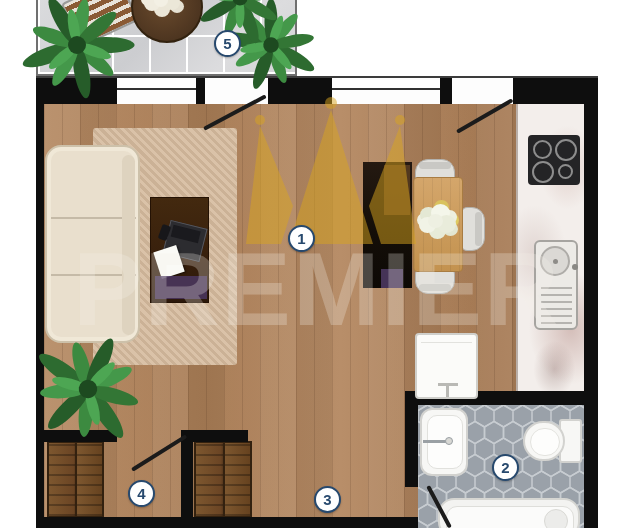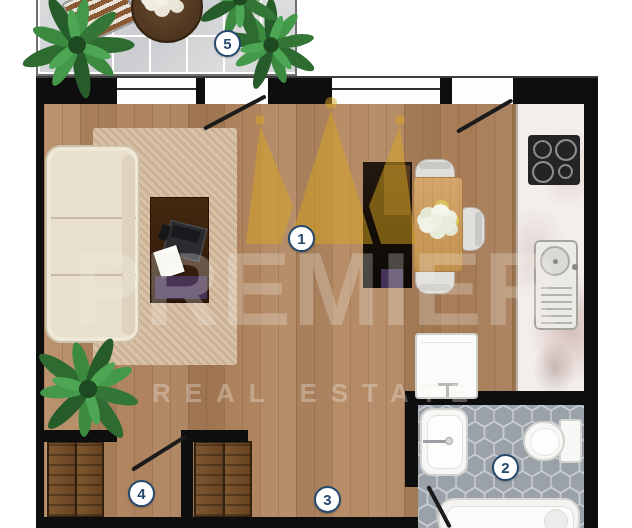--- a/index.html
+++ b/index.html
@@ -218,7 +218,6 @@
     </g>
   </svg>
   <div class="abs wm" style="left:36px;top:230px;width:562px;font-size:104px;letter-spacing:2px;">PREMIER</div>
-  <div class="abs wm" style="left:36px;top:378px;width:562px;font-size:26px;letter-spacing:14px;color:rgba(243,240,233,.32);">REAL ESTATE</div>
 
   <div class="abs lbl" style="left:288px;top:225px;">1</div>
   <div class="abs lbl" style="left:492px;top:454px;">2</div>

